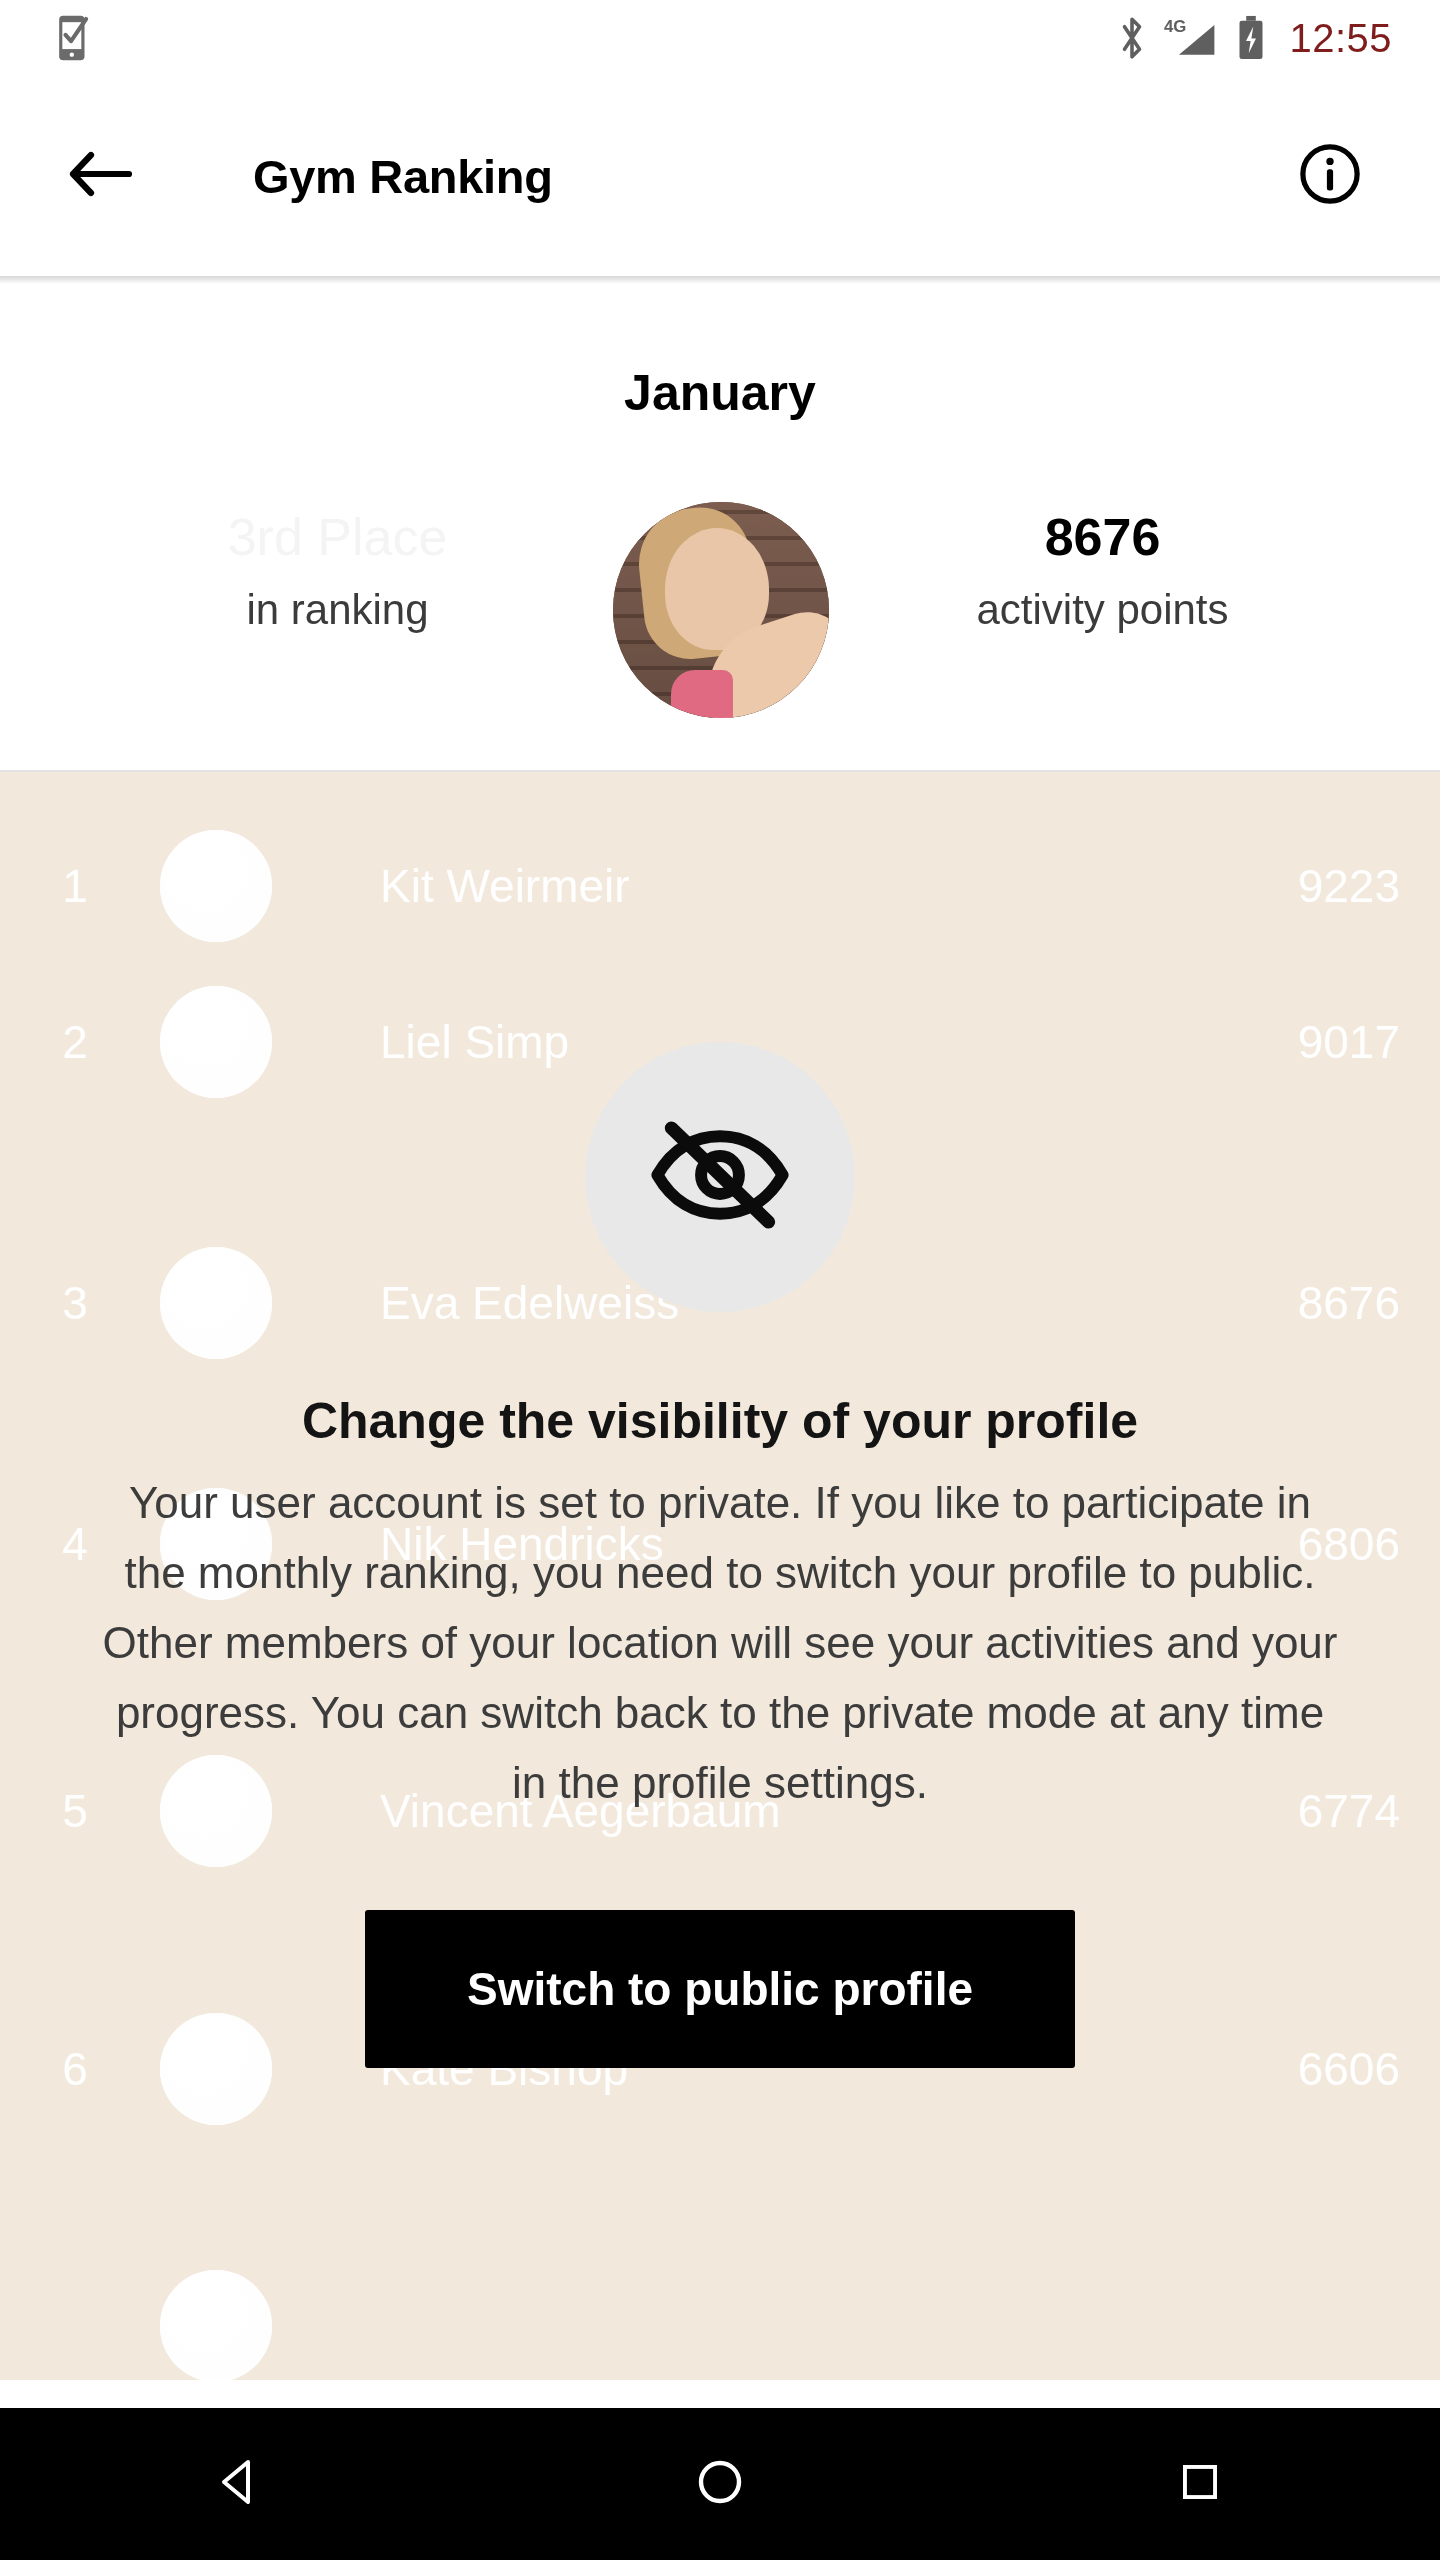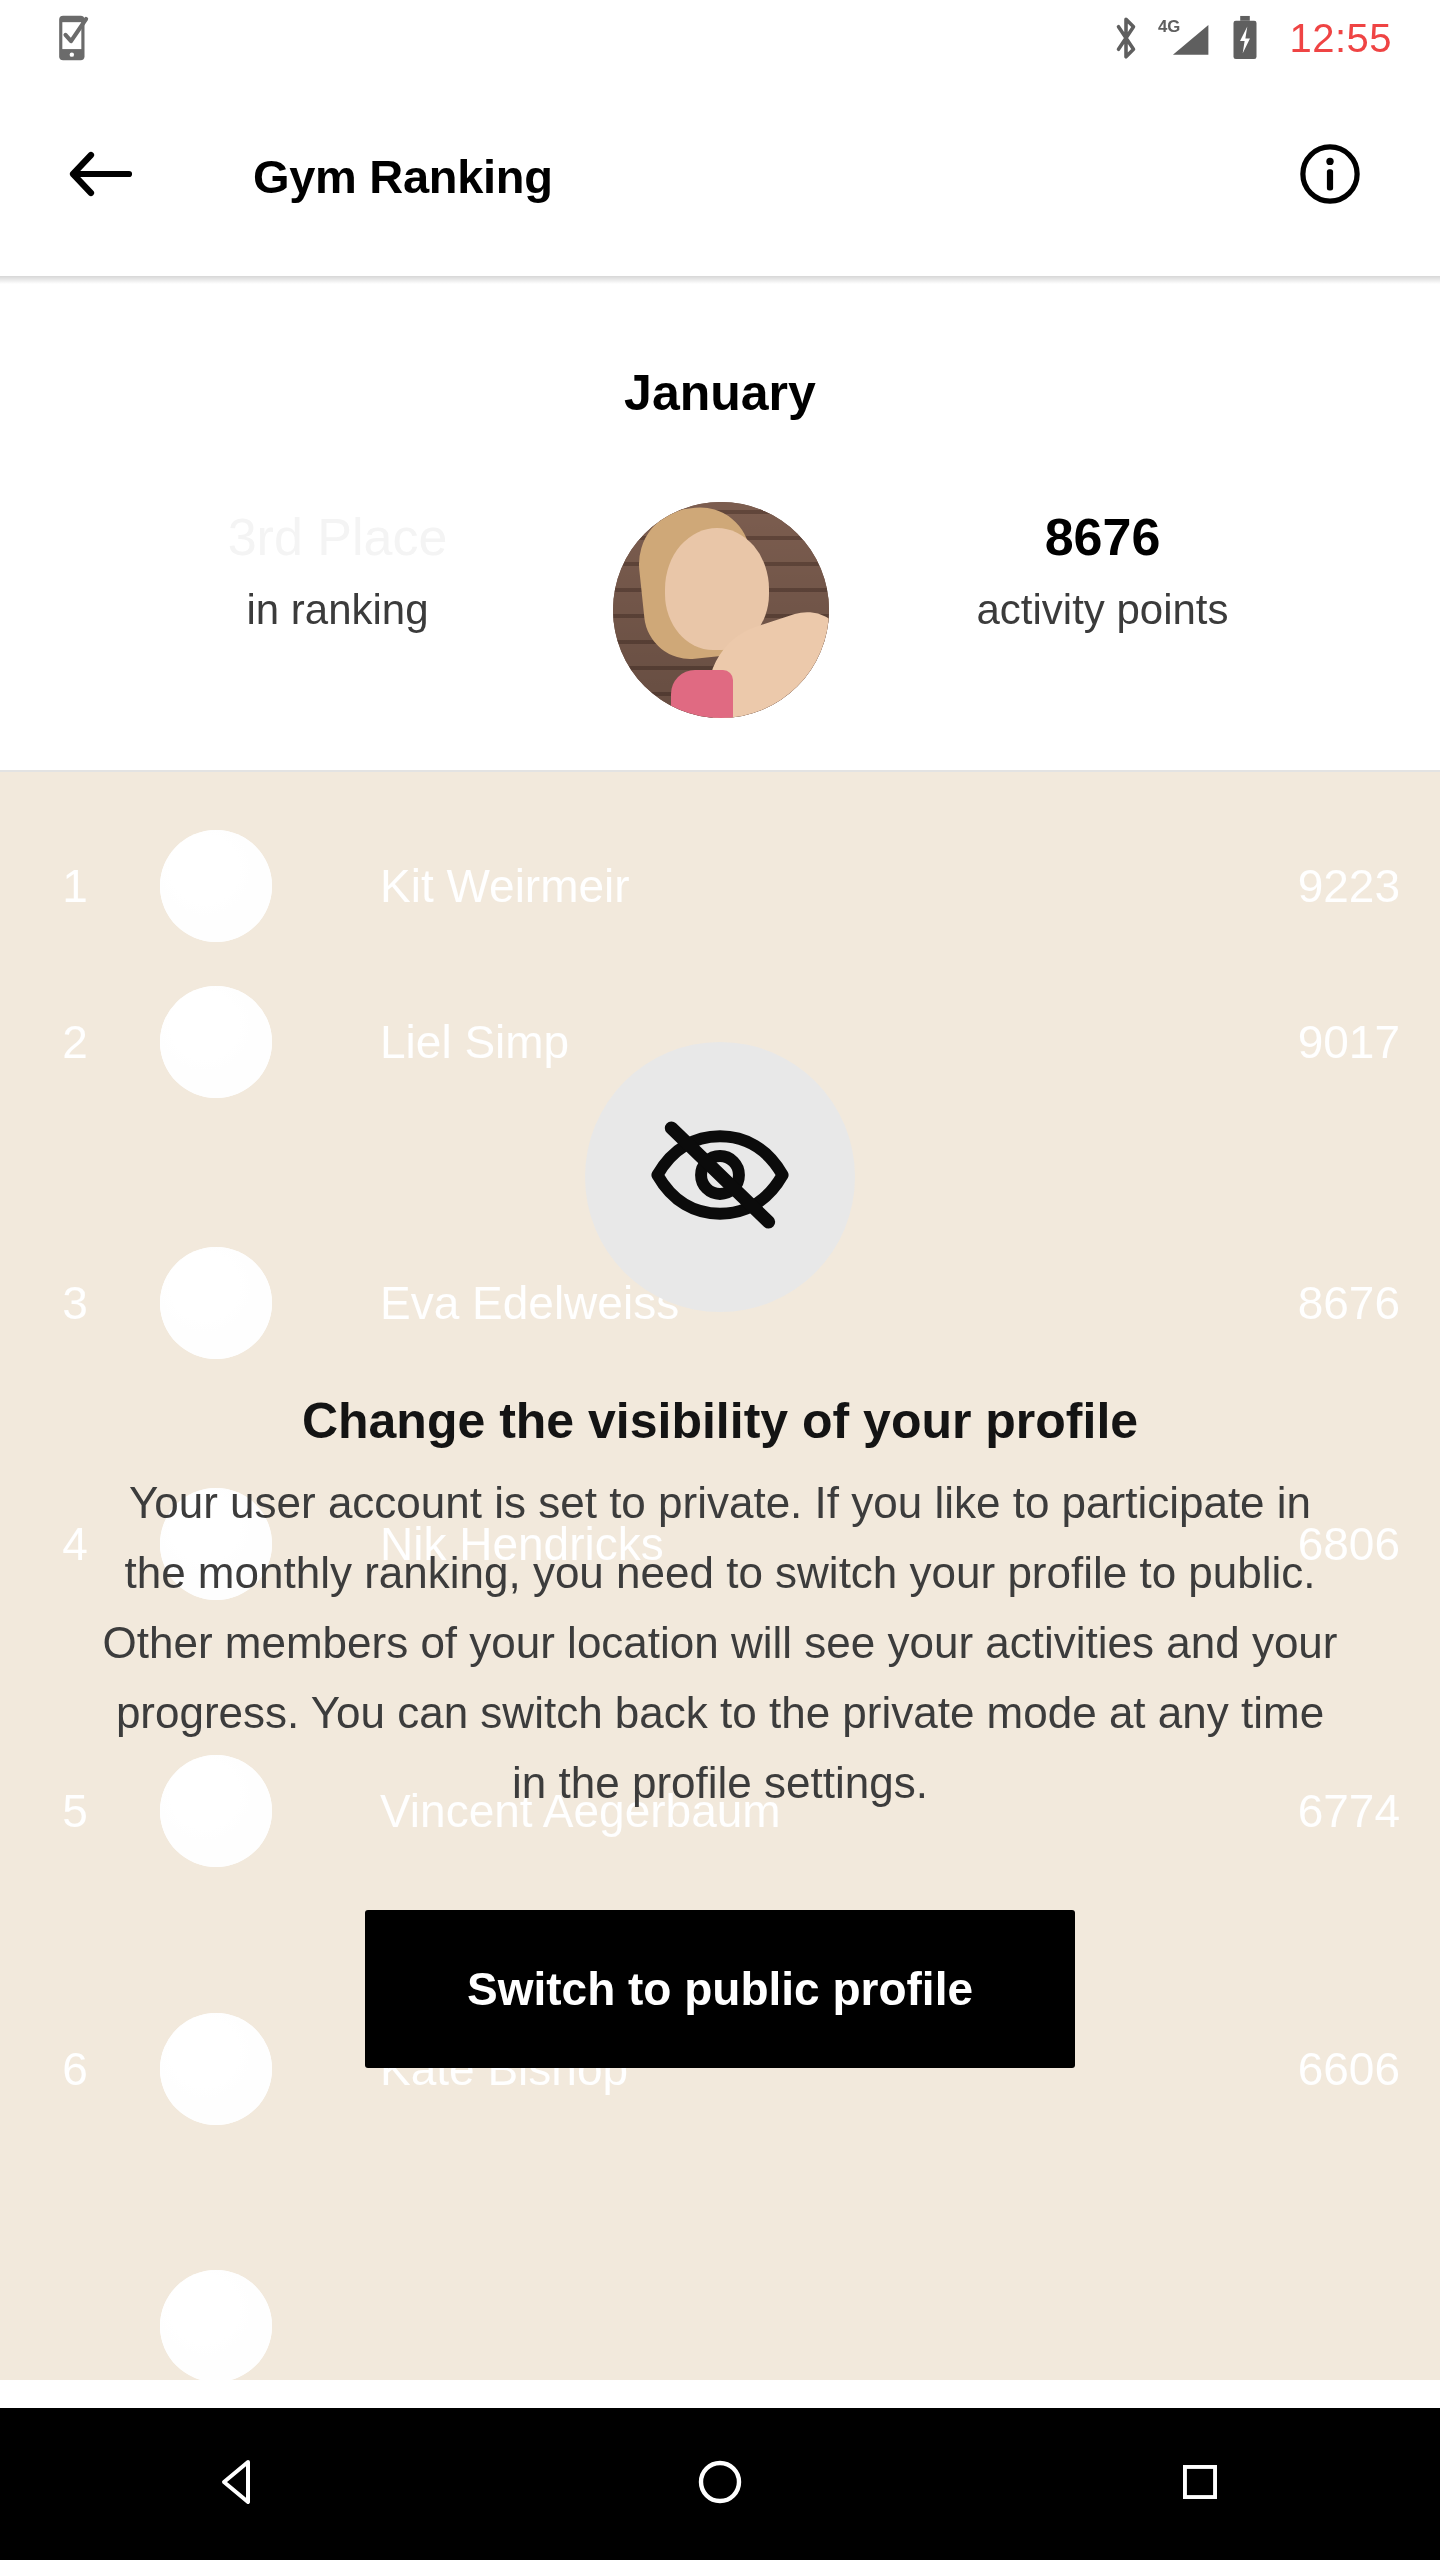--- a/index.html
+++ b/index.html
@@ -20,8 +20,8 @@
              display:flex; align-items:center; }
   .sb-right { position:absolute; right:48px; top:50%; transform:translateY(-50%);
               display:flex; align-items:center; gap:17px; }
-  .sb-time { font-size:40px; color:#ef4444; letter-spacing:0.5px;
-             font-family:"Liberation Sans", sans-serif; margin-left:13px; }
+  .sb-time { font-size:40px; color:#7f1d1d; letter-spacing:0.5px;
+             font-family:"Liberation Sans", sans-serif; margin-left:7px; }
   .sb-icon { display:flex; align-items:center; }
 
   

